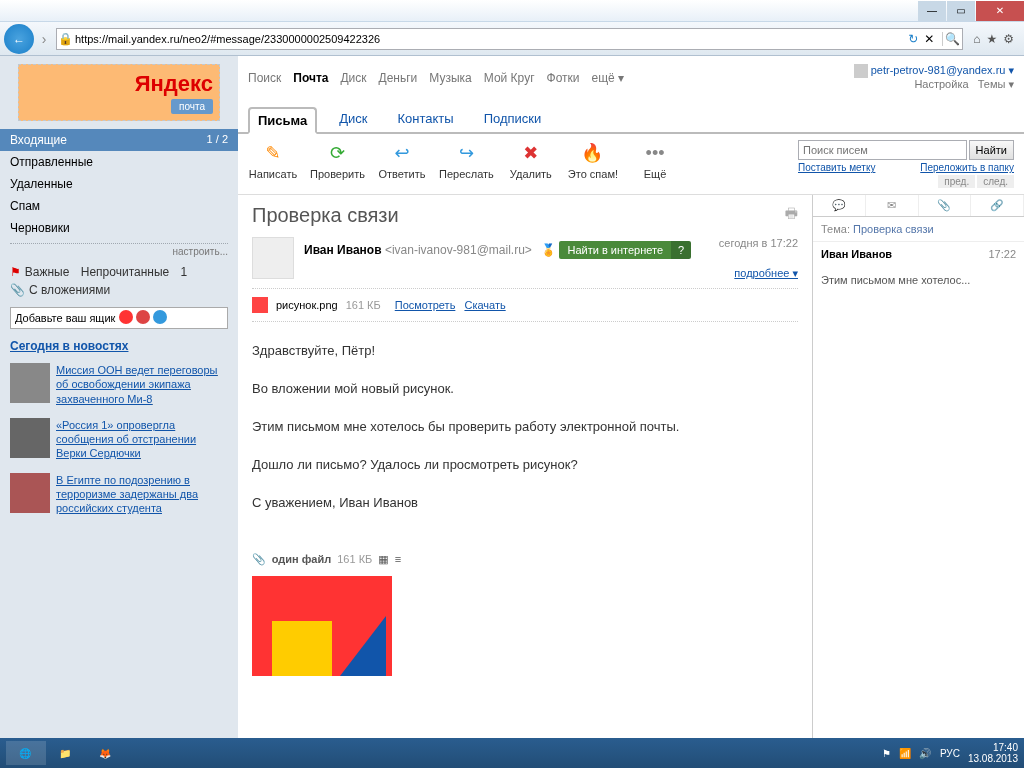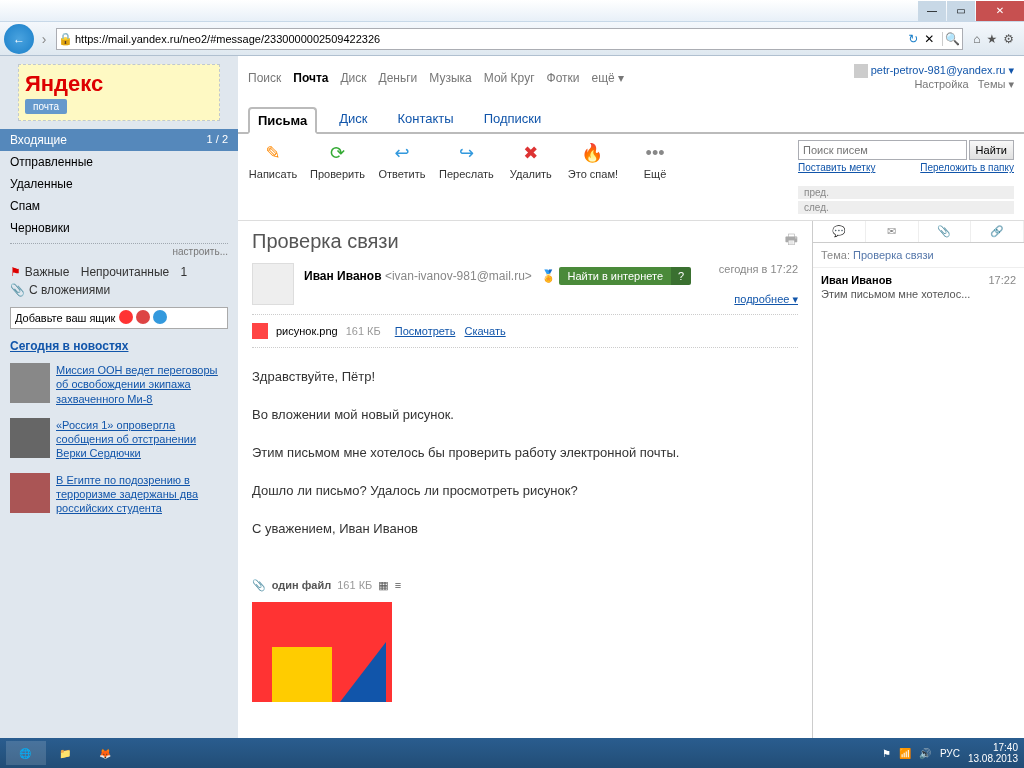--- a/index.html
+++ b/index.html
@@ -34,7 +34,7 @@
 
 
 .sidebar { width: 238px; background: #e0e7ee; font-size: 12px; }
-.logo-box { background: #fef9c3; margin: 8px 18px; padding: 6px; border: 1px dashed #c0c8d0; text-align: left; }
+.logo-box { background: #fdba74; margin: 8px 18px; padding: 6px; border: 1px dashed #c0c8d0; text-align: right; }
 .logo-text { color: #d00; font-weight: bold; font-size: 22px; font-family: Arial; }
 .logo-mail { display: inline-block; background: #6699cc; color: #fff; font-size: 10px; padding: 2px 8px; border-radius: 2px; margin-top: 2px; }
 .folder-list { margin-top: 6px; }

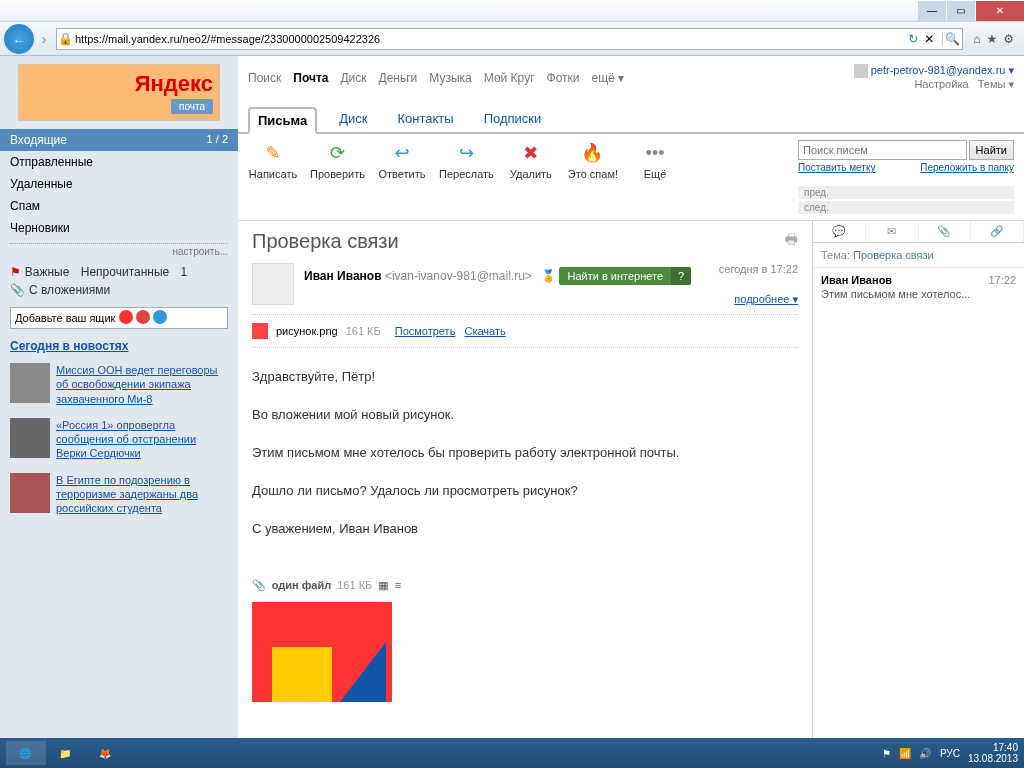--- a/index.html
+++ b/index.html
@@ -75,7 +75,7 @@
 .search-input { flex: 1; border: 1px solid #abadb3; height: 20px; font-size: 11px; padding: 0 4px; }
 .search-btn { background: linear-gradient(#f8f8f8,#e0e0e0); border: 1px solid #abadb3; height: 20px; padding: 0 6px; font-size: 11px; }
 .search-sub { display: flex; justify-content: space-between; font-size: 10px; color: #1155aa; text-decoration: underline; margin-top: 2px; text-align: center; }
-.nav-pn { display: flex; justify-content: flex-end; gap: 2px; margin-top: 13px; font-size: 10px; flex-direction: column; }
+.nav-pn { display: flex; justify-content: flex-end; gap: 2px; margin-top: 2px; font-size: 10px; }
 .nav-pn span { background: #eee; padding: 1px 6px; color: #888; }
 
 

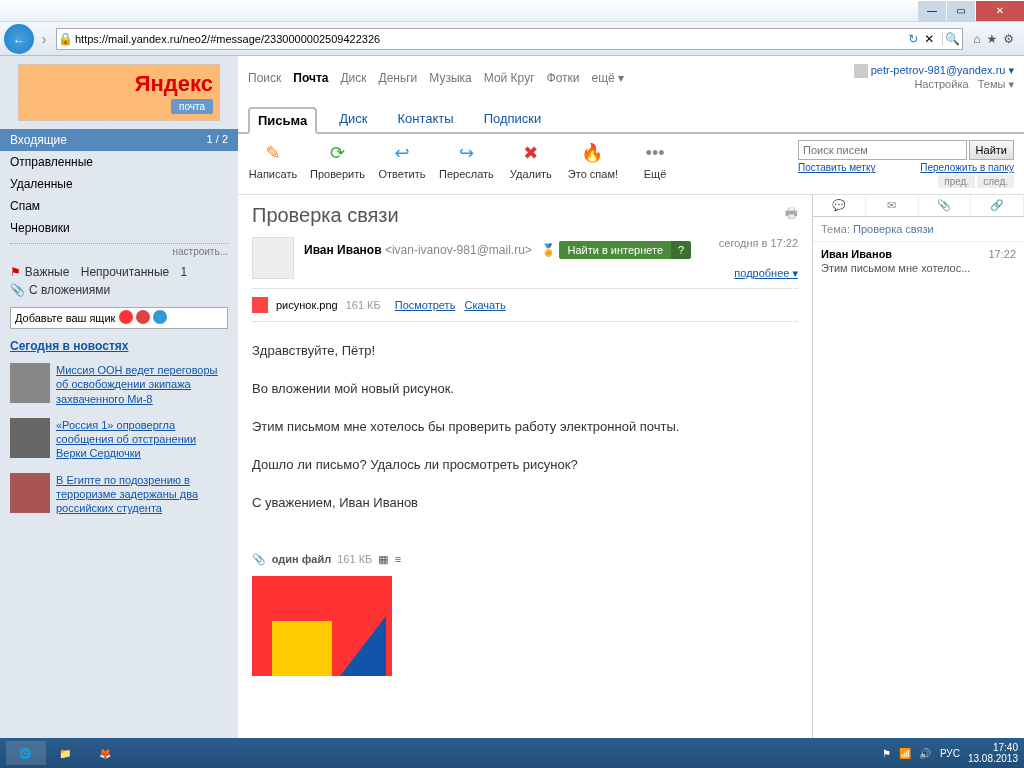--- a/index.html
+++ b/index.html
@@ -122,7 +122,7 @@
 .pv-from-row { display: flex; justify-content: space-between; }
 .pv-from { font-weight: bold; }
 .pv-time { color: #888; }
-.pv-excerpt { color: #555; margin-top: 2px; }
+.pv-excerpt { color: #555; margin-top: 14px; }
 
 
 .taskbar { position: absolute; bottom: 0; left: 0; right: 0; height: 30px; background: linear-gradient(#2a5d8f, #224d76); display: flex; align-items: center; padding: 0 6px; color: #fff; font-size: 10px; }

